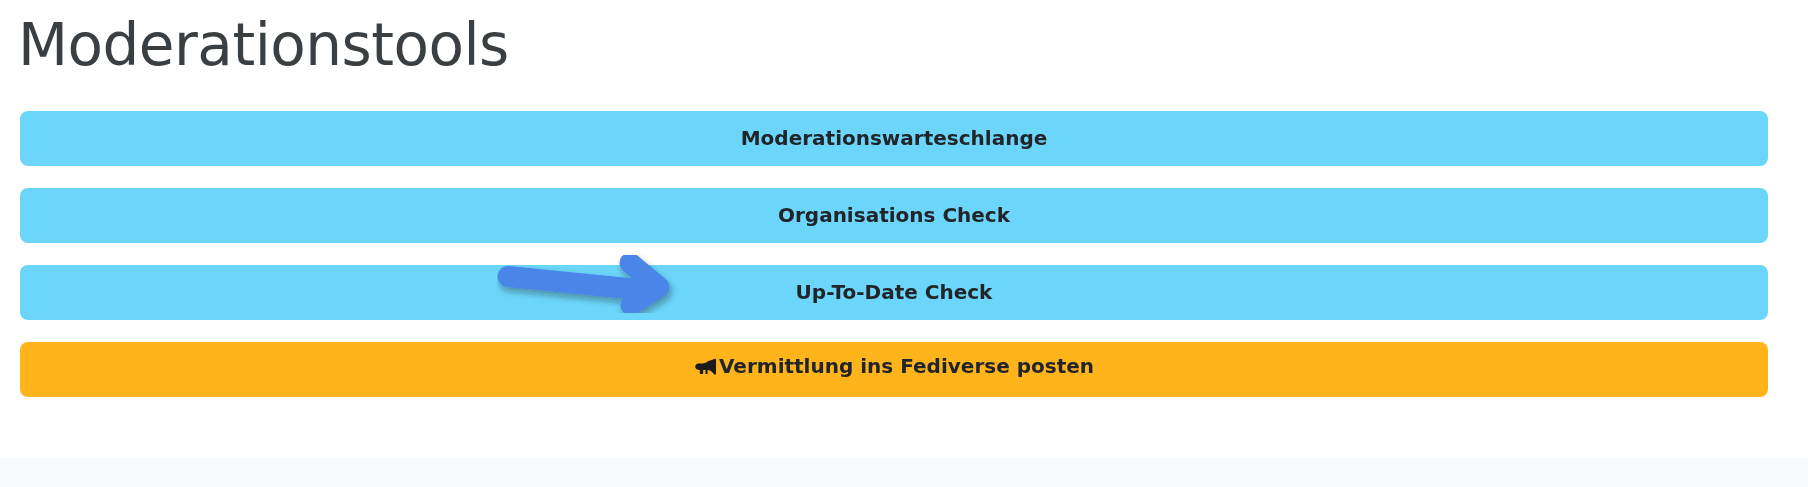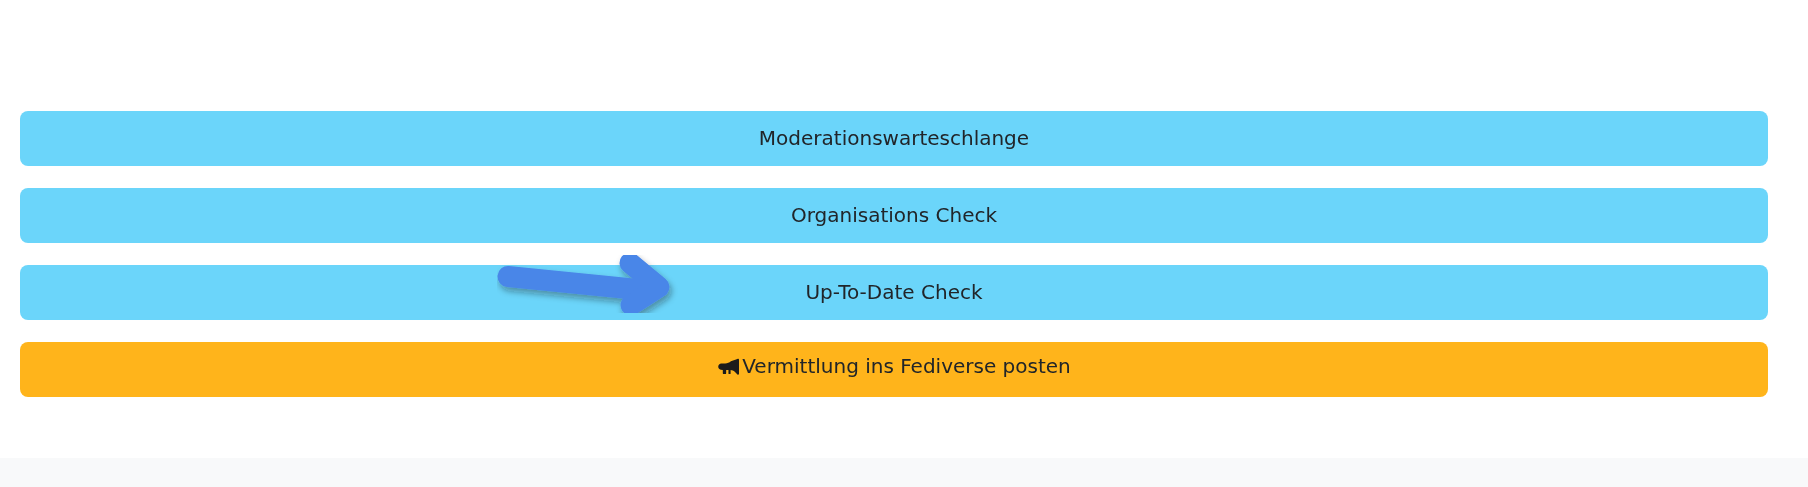--- a/index.html
+++ b/index.html
@@ -113,6 +113,7 @@
 
 <div class="page">
 
+  <h1 class="page-title">Moderationstools</h1>
 
   <div class="btn-stack">
 

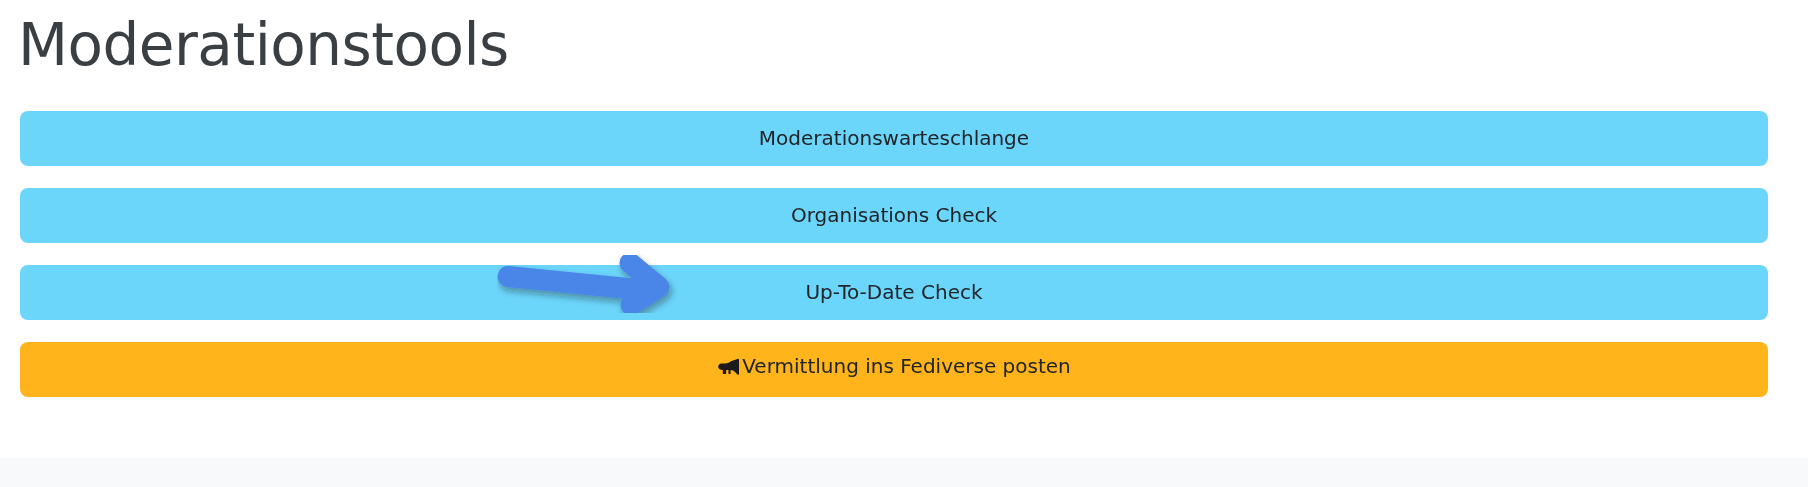--- a/index.html
+++ b/index.html
@@ -72,6 +72,7 @@
     justify-content: center;
     gap: 0px;
     height: 44px;
+    font-weight: bold;
   }
   .btn-label { display: inline-block; }
 

